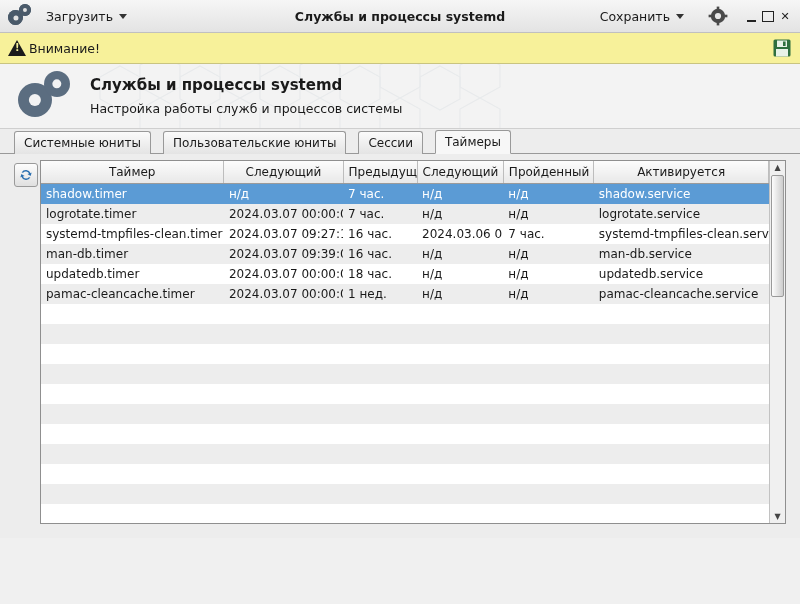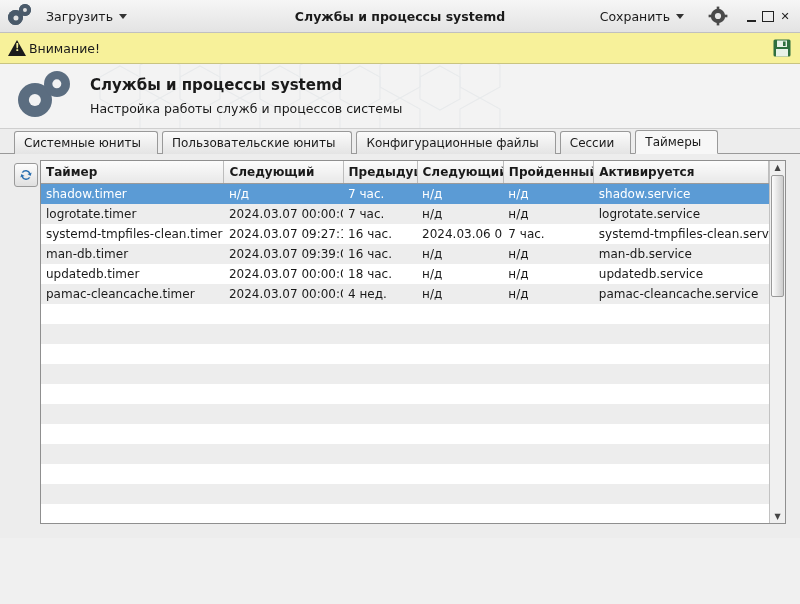--- a/index.html
+++ b/index.html
@@ -220,13 +220,13 @@
     box-sizing: border-box;
   }
   .tab {
-    padding: 4px 16px 4px 9px;
+    padding: 4px 9px 4px 9px;
     font-size: 12px;
     border: 1px solid #999;
     border-bottom: none;
     border-radius: 3px 3px 0 0;
     background: linear-gradient(to bottom, #fbfbfb, #e4e4e4);
-    margin-right: 4px;
+    margin-right: 12px;
     cursor: default;
     position: relative;
     top: 1px;

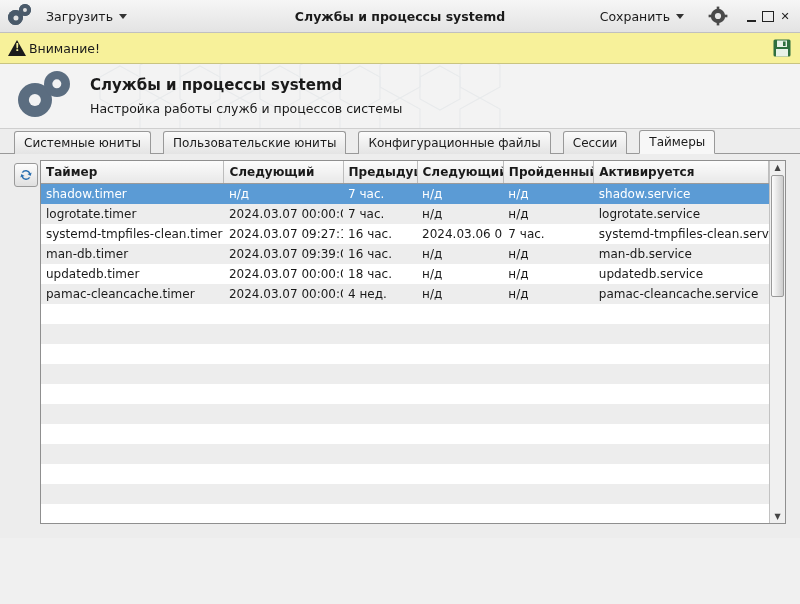--- a/index.html
+++ b/index.html
@@ -428,7 +428,6 @@
   <div class="tabs-row">
     <div class="tab">Системные юниты</div>
     <div class="tab">Пользовательские юниты</div>
-    <div class="tab">Конфигурационные файлы</div>
     <div class="tab">Сессии</div>
     <div class="tab active">Таймеры</div>
   </div>

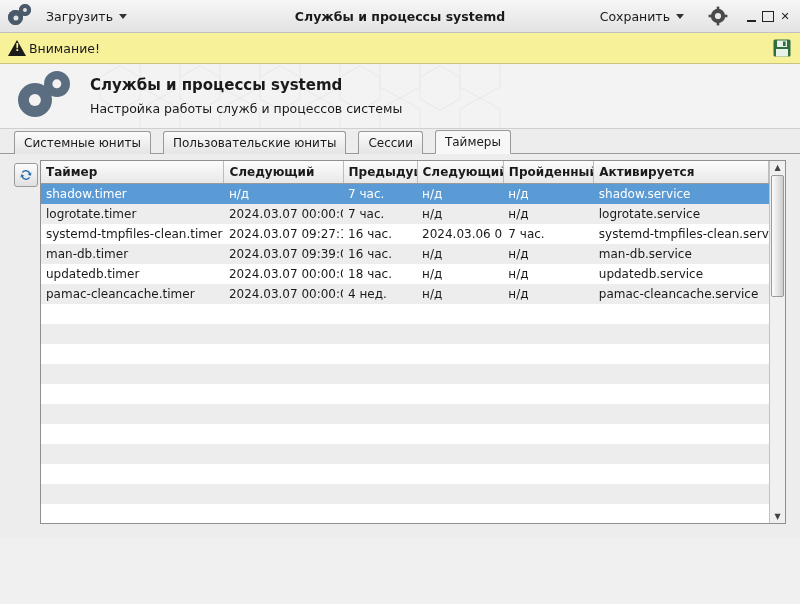--- a/index.html
+++ b/index.html
@@ -281,8 +281,8 @@
     background: linear-gradient(to bottom, #fcfcfc, #e8e8e8);
     border-right: 1px solid #bdbdbd;
     border-bottom: 1px solid #9a9a9a;
-    text-align: left;
-    font-weight: bold;
+    text-align: center;
+    font-weight: normal;
     padding: 4px 5px;
     height: 19px;
     box-sizing: border-box;

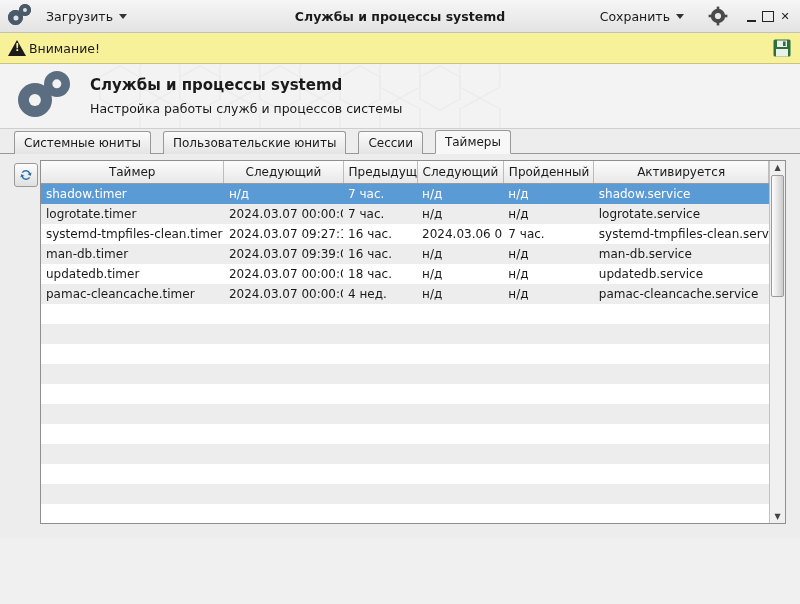--- a/index.html
+++ b/index.html
@@ -508,7 +508,7 @@
                 <tr class="even">
                   <td>pamac-cleancache.timer</td>
                   <td>2024.03.07 00:00:0</td>
-                  <td>4 нед.</td>
+                  <td>1 нед.</td>
                   <td>н/д</td>
                   <td>н/д</td>
                   <td>pamac-cleancache.service</td>

